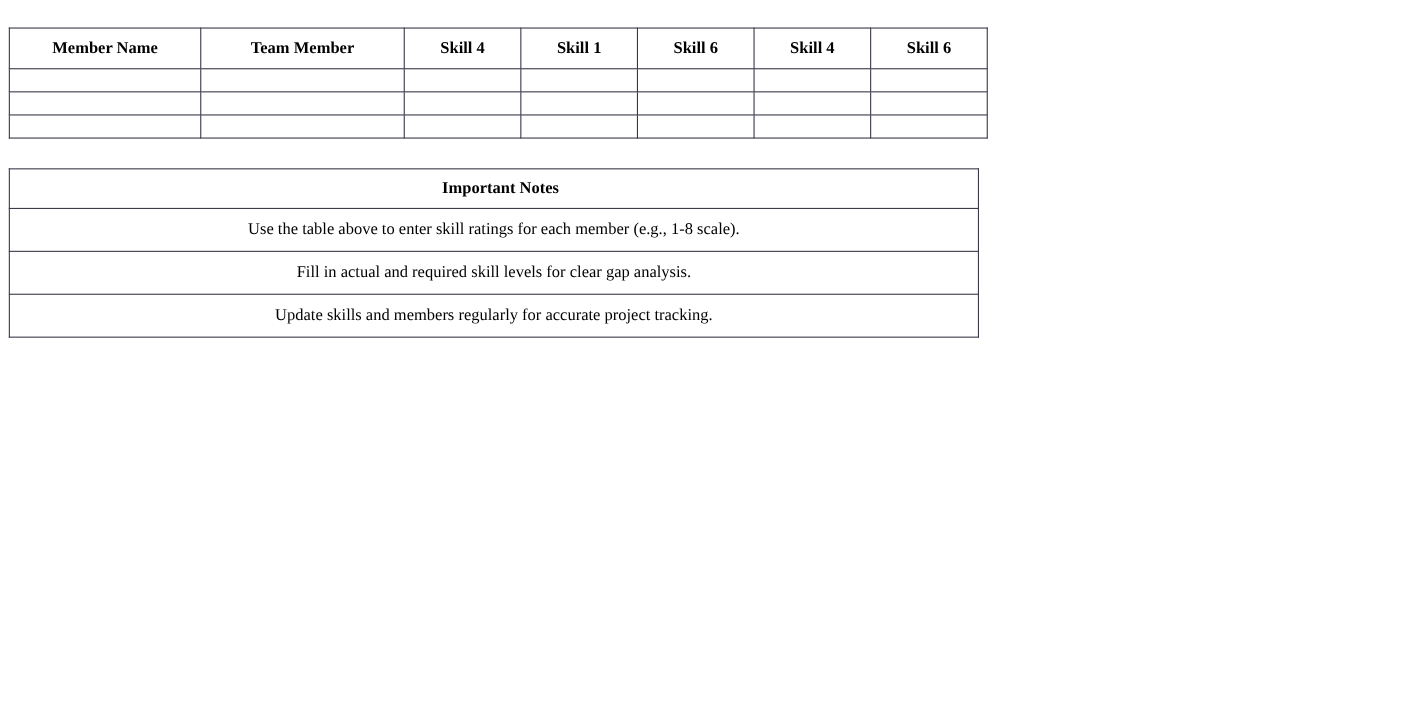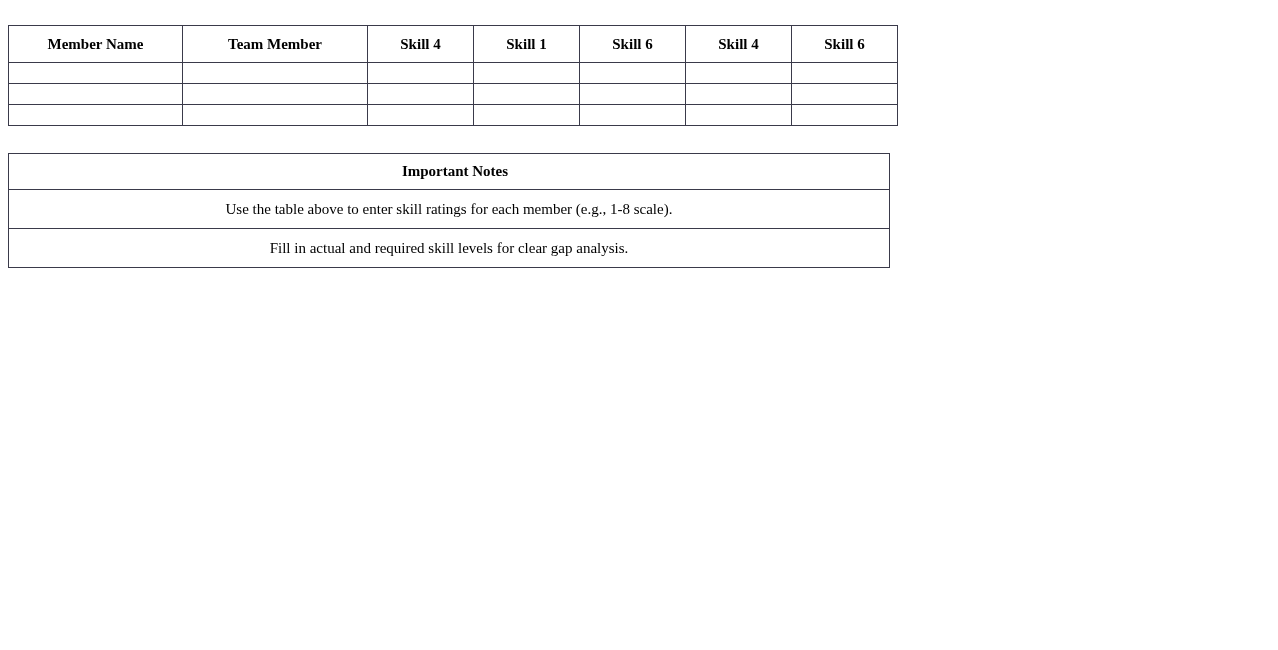--- a/index.html
+++ b/index.html
@@ -135,6 +135,9 @@
       <tr>
         <td>Fill in actual and required skill levels for clear gap analysis.</td>
       </tr>
+      <tr>
+        <td>Update skills and members regularly for accurate project tracking.</td>
+      </tr>
     </tbody>
   </table>
 

